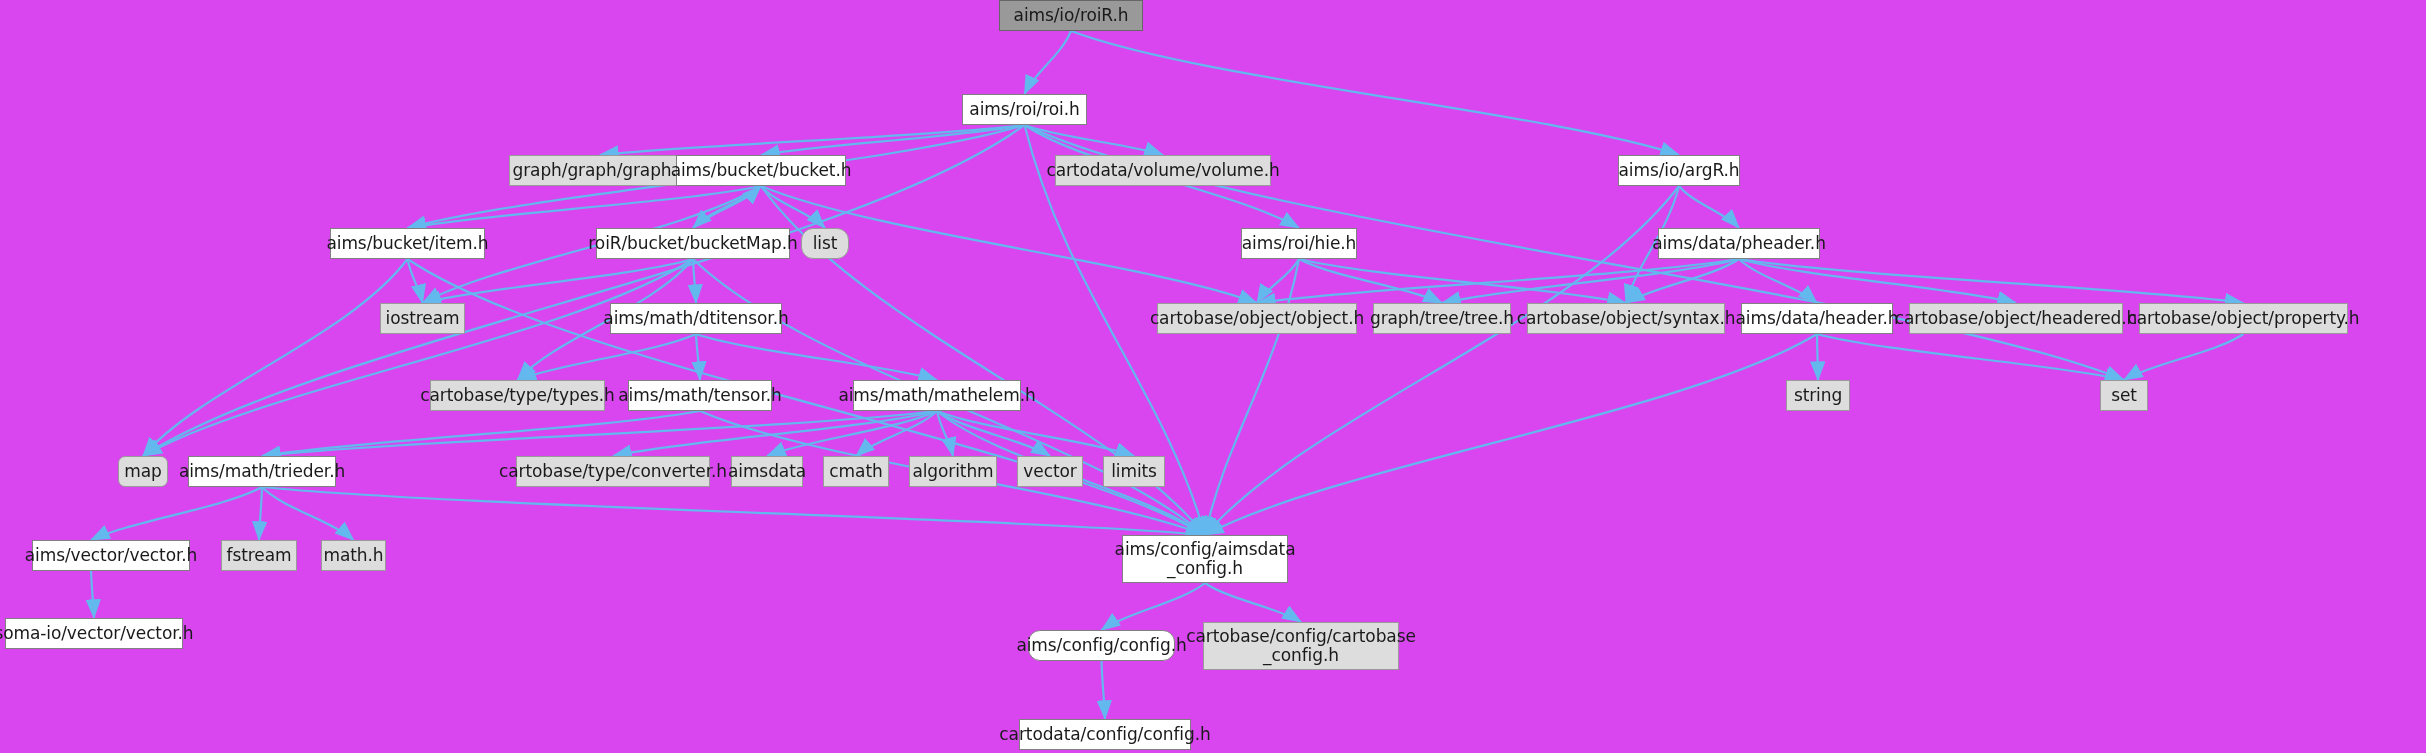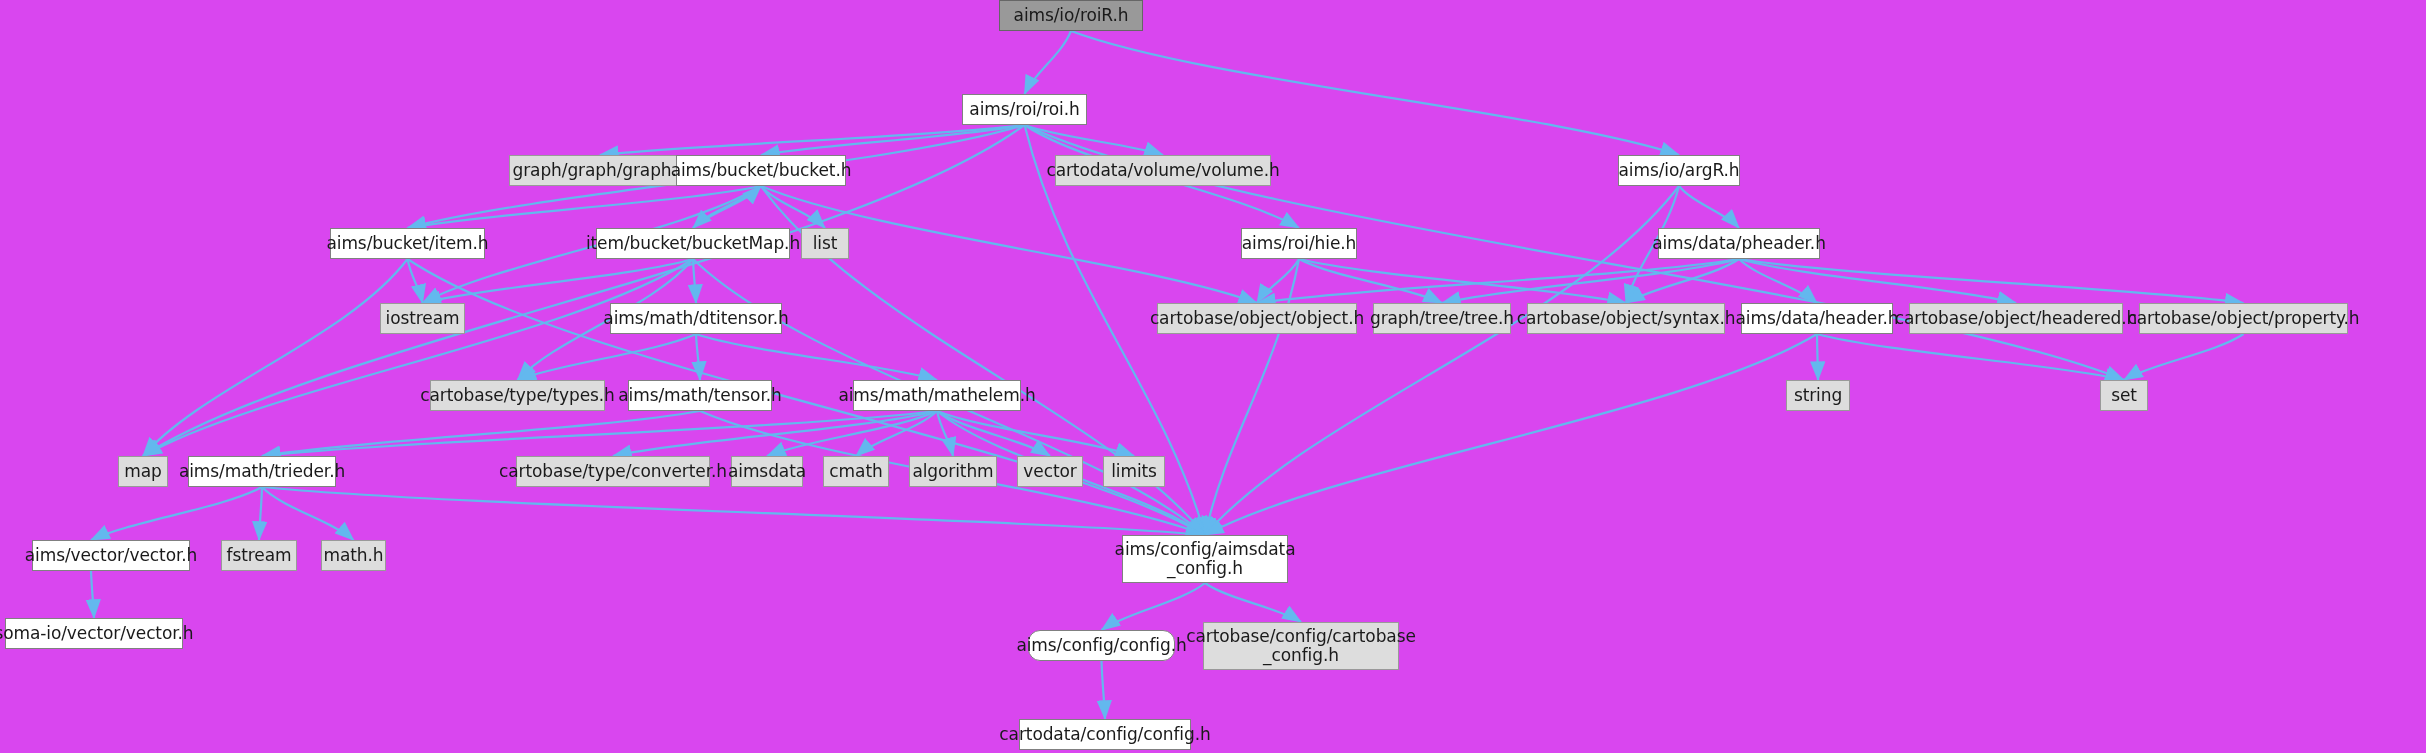--- a/index.html
+++ b/index.html
@@ -107,7 +107,7 @@
       <div class="node grey" style="left: 1055px; top: 155px; width: 216px; height: 31px;">cartodata/volume/volume.h</div>
       <div class="node white" style="left: 1618px; top: 155px; width: 122px; height: 31px;">aims/io/argR.h</div>
       <div class="node white" style="left: 330px; top: 228px; width: 155px; height: 31px;">aims/bucket/item.h</div>
-      <div class="node white" style="left: 596px; top: 228px; width: 194px; height: 31px;">item/bucket/bucketMap.h</div>
+      <div class="node white" style="left: 596px; top: 228px; width: 194px; height: 31px;">roiR/bucket/bucketMap.h</div>
       <div class="node grey" style="left: 801px; top: 228px; width: 48px; height: 31px;">list</div>
       <div class="node white" style="left: 1241px; top: 228px; width: 116px; height: 31px;">aims/roi/hie.h</div>
       <div class="node white" style="left: 1658px; top: 228px; width: 162px; height: 31px;">aims/data/pheader.h</div>

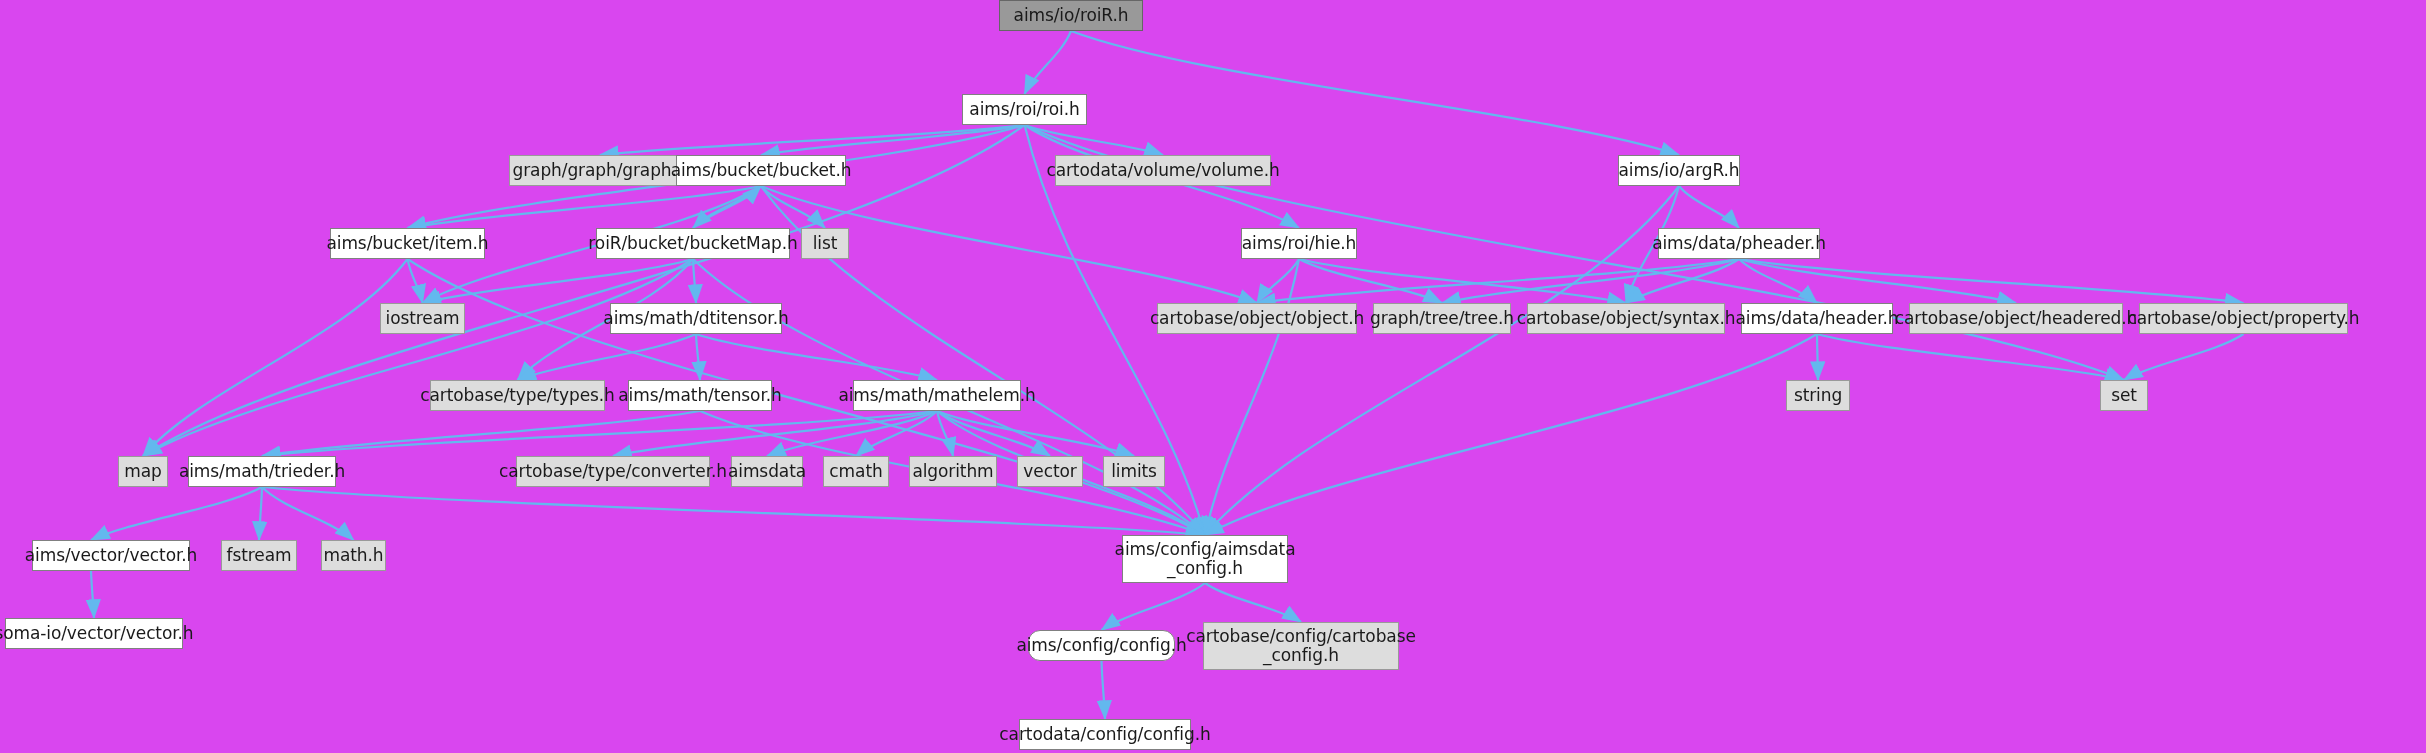--- a/index.html
+++ b/index.html
@@ -108,7 +108,7 @@
       <div class="node white" style="left: 1618px; top: 155px; width: 122px; height: 31px;">aims/io/argR.h</div>
       <div class="node white" style="left: 330px; top: 228px; width: 155px; height: 31px;">aims/bucket/item.h</div>
       <div class="node white" style="left: 596px; top: 228px; width: 194px; height: 31px;">roiR/bucket/bucketMap.h</div>
-      <div class="node grey" style="left: 801px; top: 228px; width: 48px; height: 31px;">list</div>
+      <div class="node grey" style="left: 801px; top: 228px; width: 48px; height: 31px; border-radius: 12px;">list</div>
       <div class="node white" style="left: 1241px; top: 228px; width: 116px; height: 31px;">aims/roi/hie.h</div>
       <div class="node white" style="left: 1658px; top: 228px; width: 162px; height: 31px;">aims/data/pheader.h</div>
       <div class="node grey" style="left: 380px; top: 303px; width: 85px; height: 31px;">iostream</div>

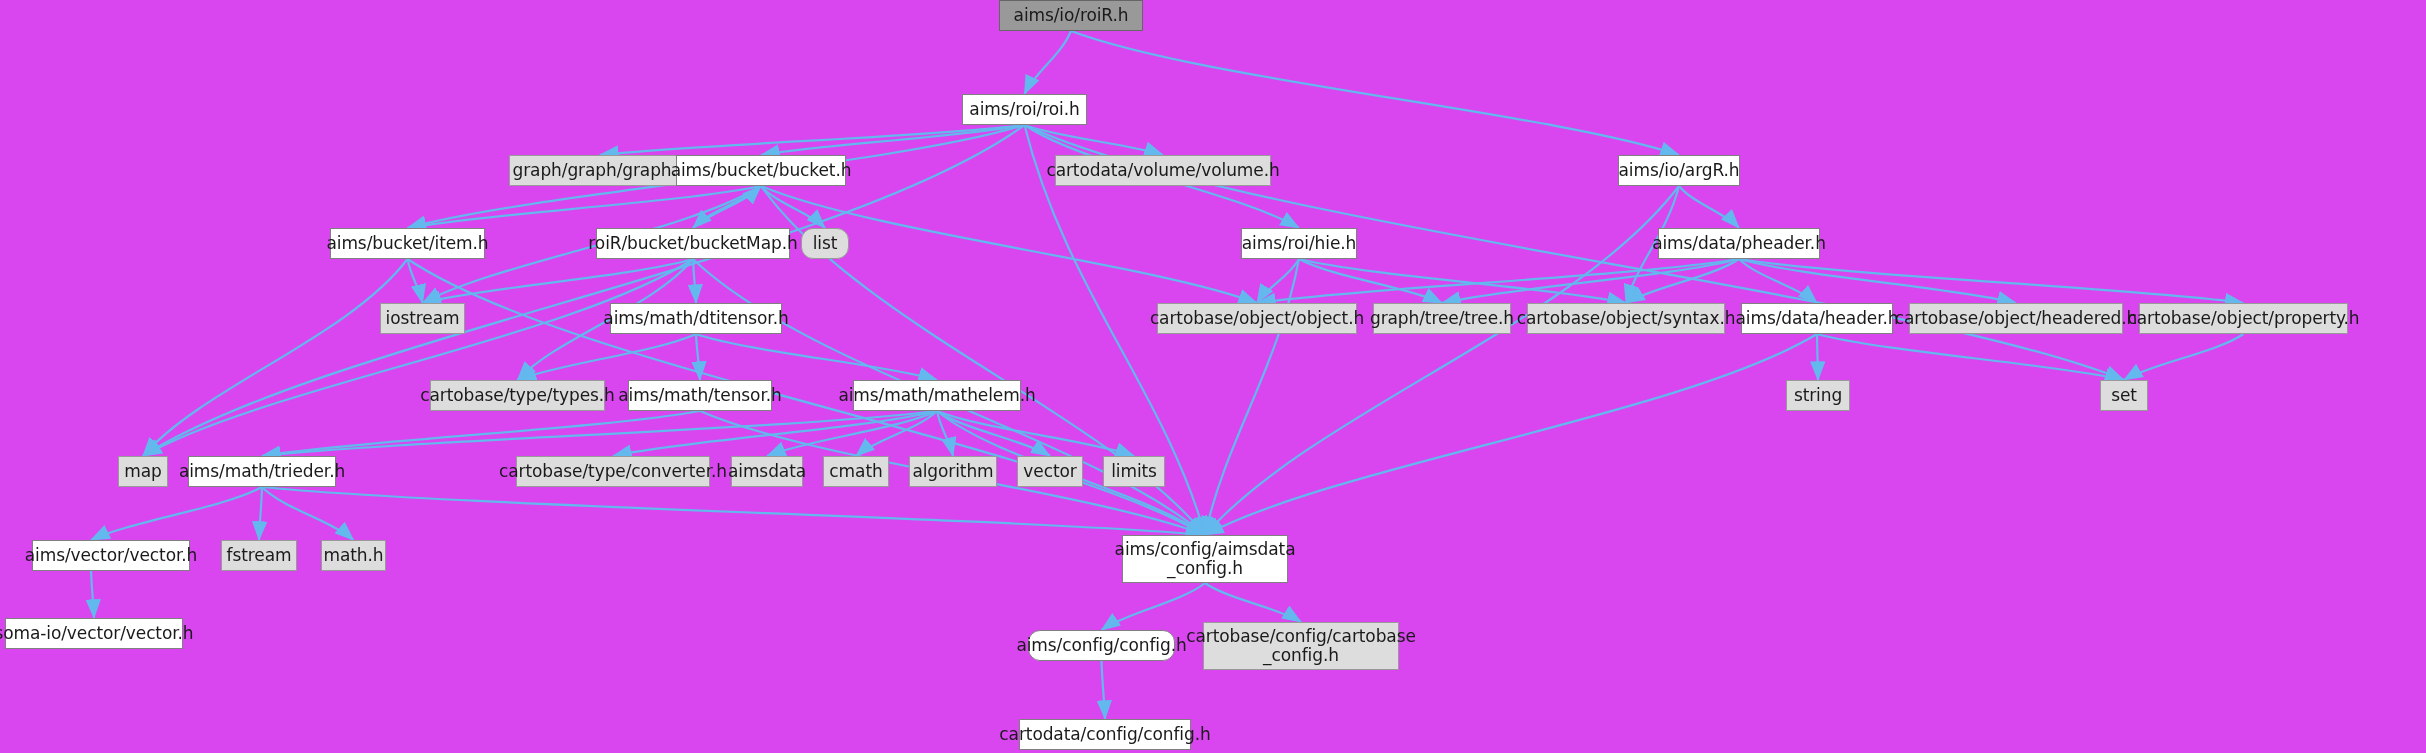--- a/index.html
+++ b/index.html
@@ -124,7 +124,7 @@
       <div class="node white" style="left: 853px; top: 380px; width: 168px; height: 31px;">aims/math/mathelem.h</div>
       <div class="node grey" style="left: 1786px; top: 380px; width: 64px; height: 31px;">string</div>
       <div class="node grey" style="left: 2100px; top: 380px; width: 48px; height: 31px;">set</div>
-      <div class="node grey" style="left: 118px; top: 456px; width: 50px; height: 31px;">map</div>
+      <div class="node grey" style="left: 118px; top: 456px; width: 50px; height: 31px; border-radius: 7px;">map</div>
       <div class="node white" style="left: 188px; top: 456px; width: 148px; height: 31px;">aims/math/trieder.h</div>
       <div class="node grey" style="left: 516px; top: 456px; width: 194px; height: 31px;">cartobase/type/converter.h</div>
       <div class="node grey" style="left: 731px; top: 456px; width: 72px; height: 31px;">aimsdata</div>

